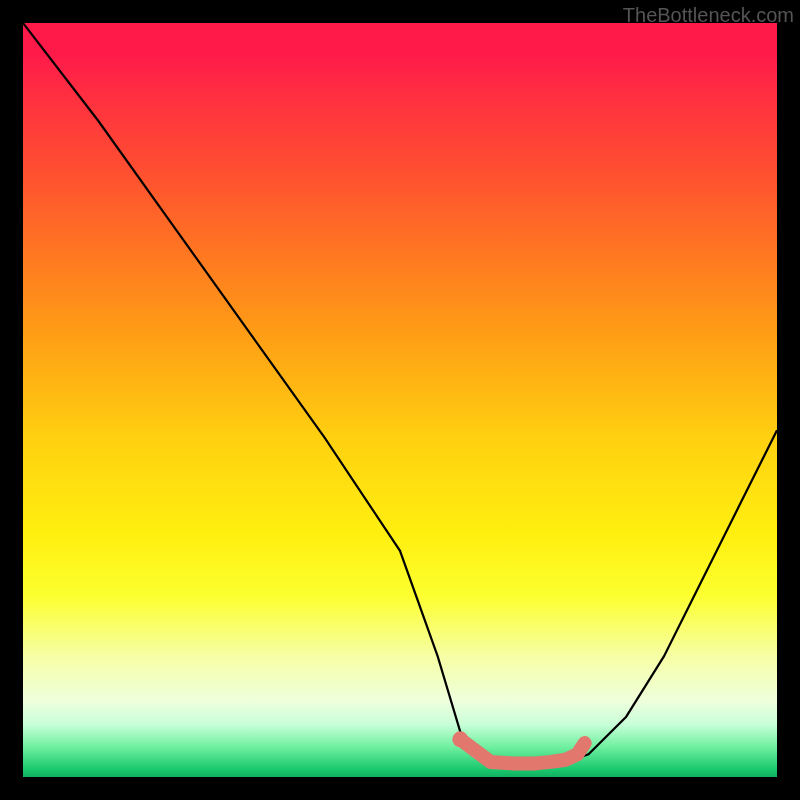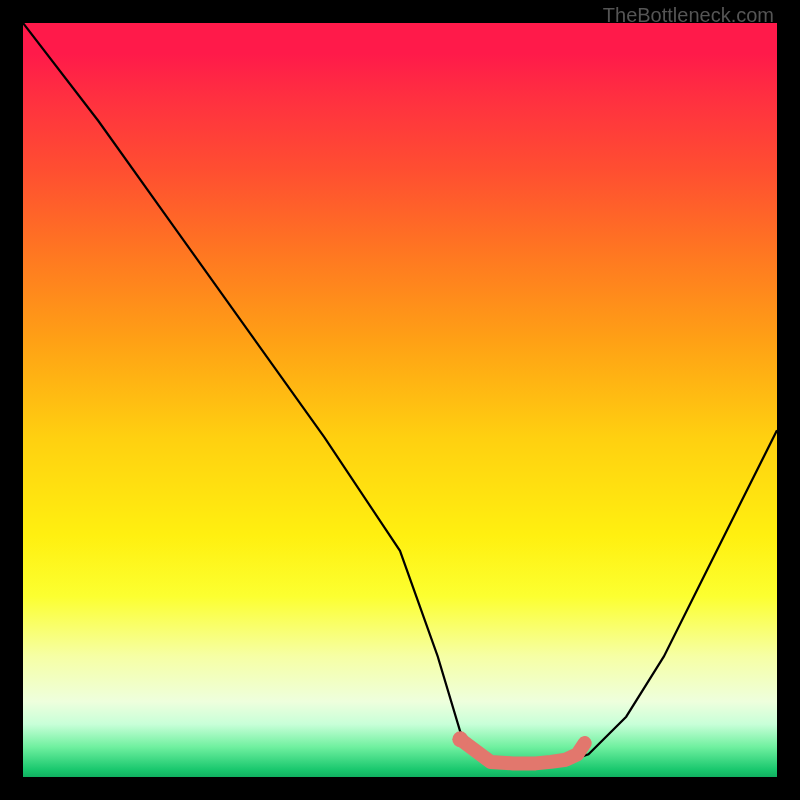--- a/index.html
+++ b/index.html
@@ -14,7 +14,7 @@
   .watermark {
     position: absolute;
     top: 4px;
-    right: 26px;
+    right: 6px;
     color: #555;
     font-size: 20px;
     font-weight: 500;

